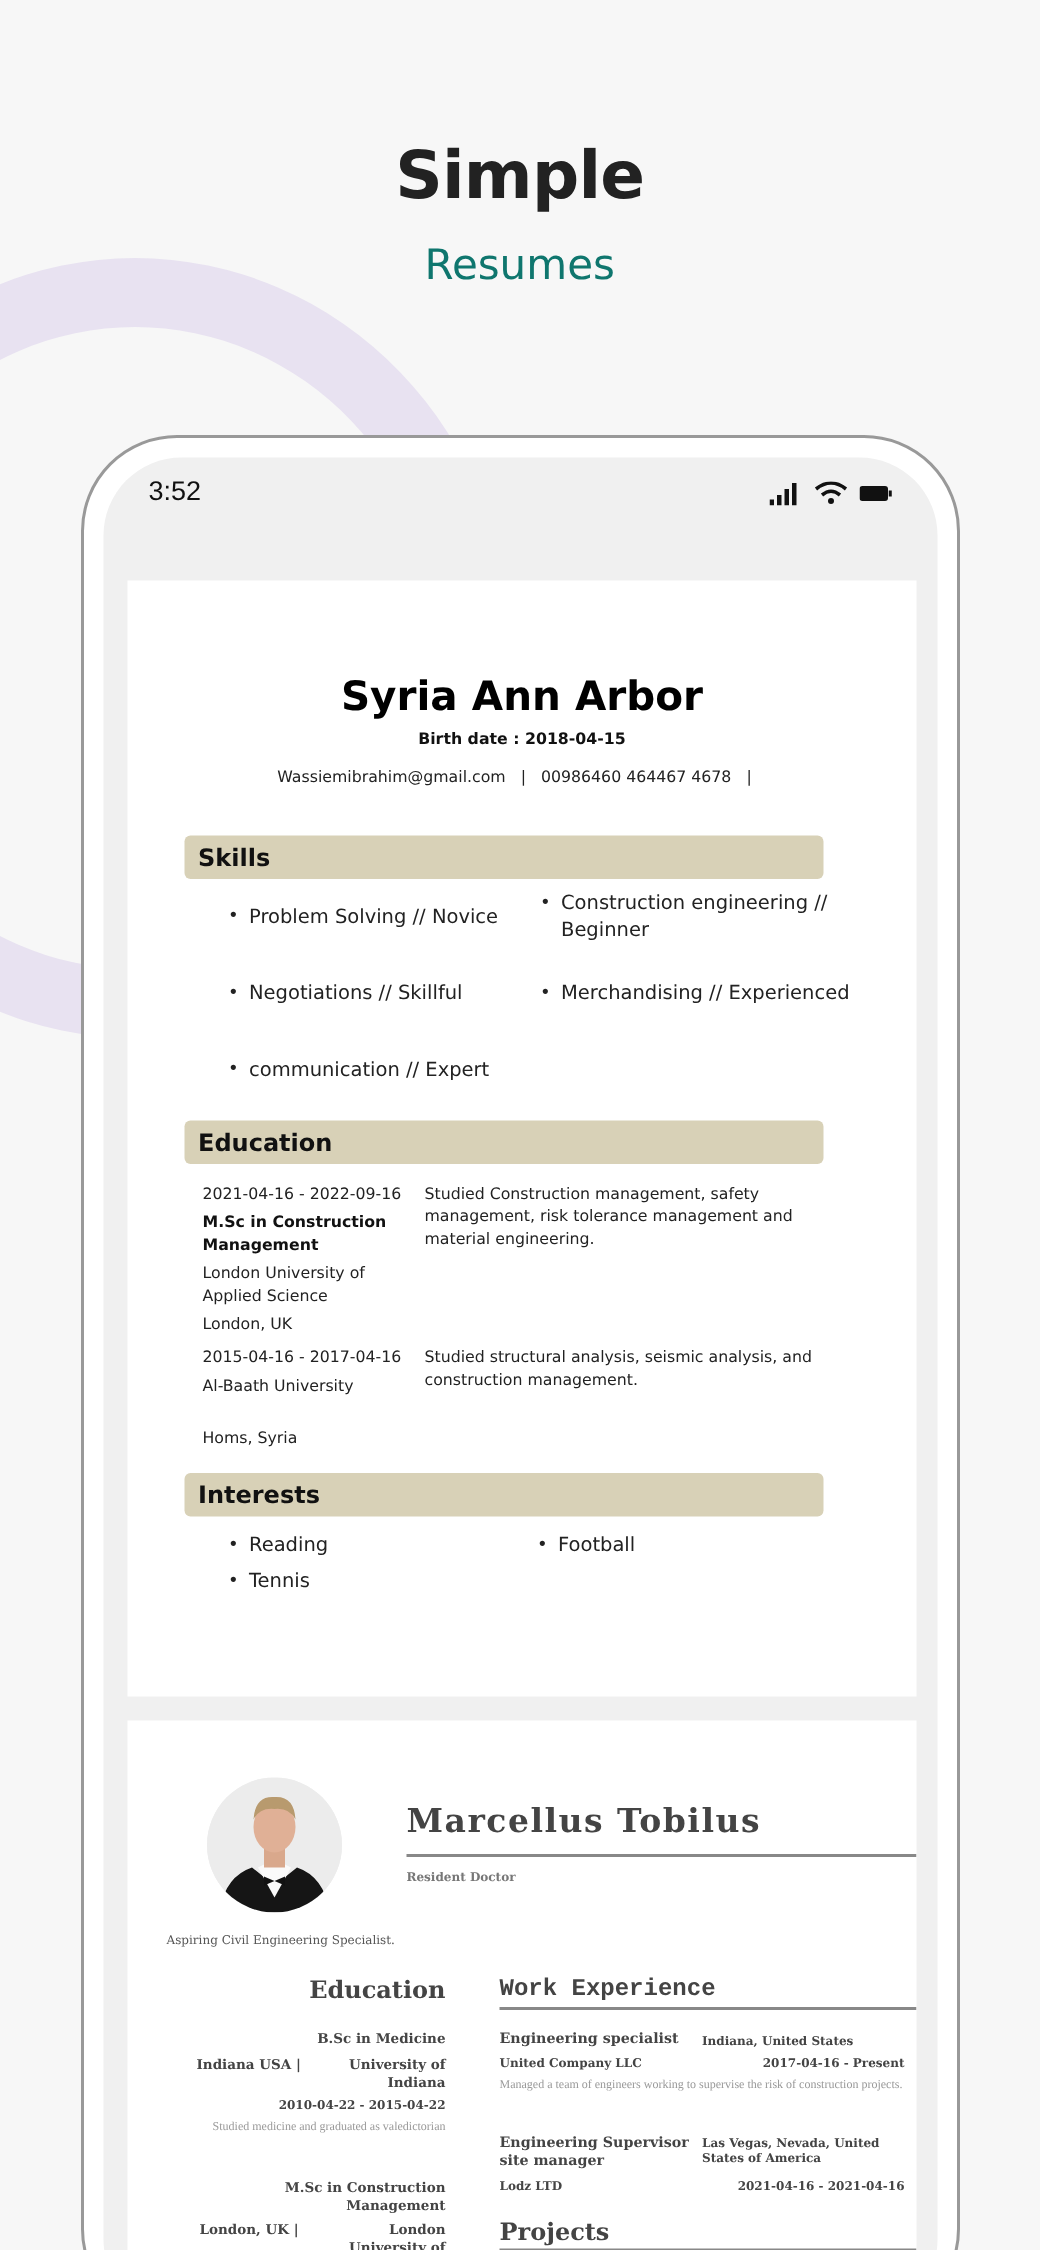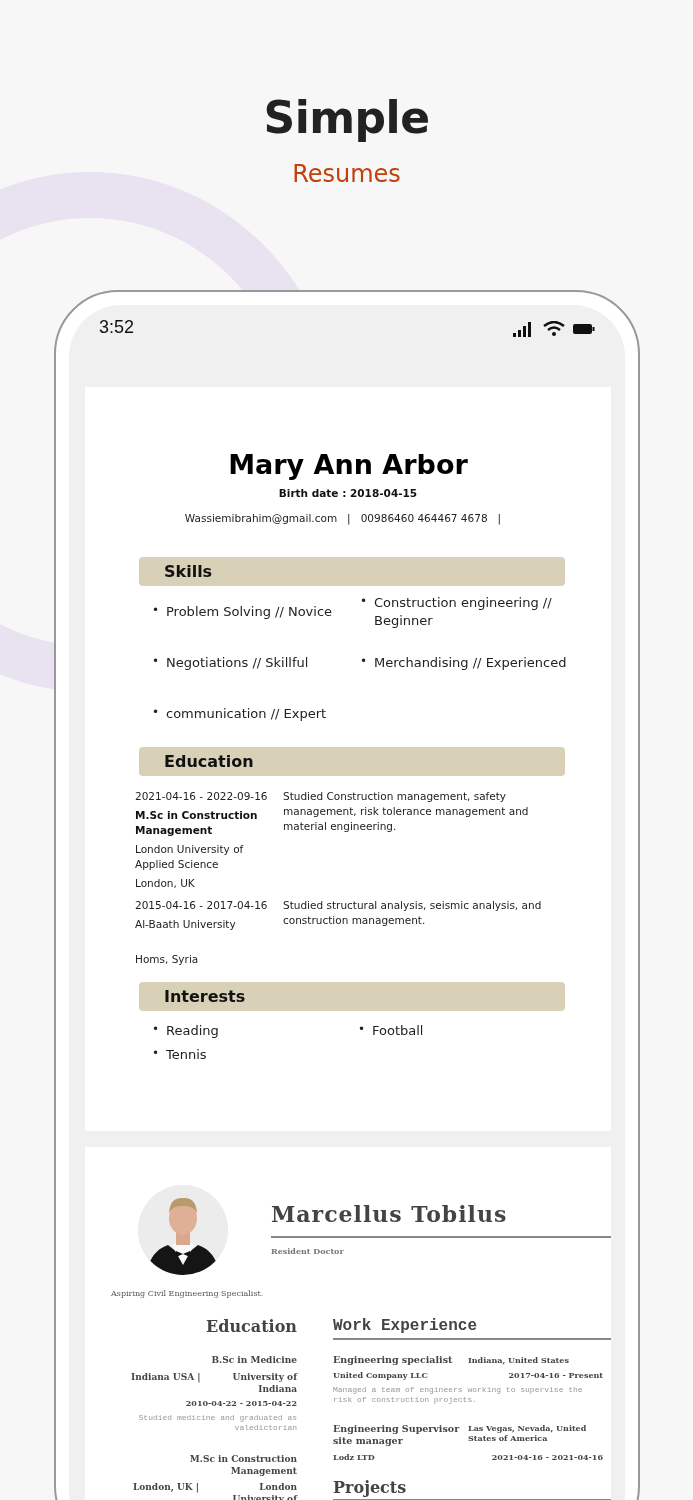--- a/index.html
+++ b/index.html
@@ -13,7 +13,7 @@
   .hero-title { position: absolute; top: 92px; left: 0; width: 693px; text-align: center;
     font-family: "DejaVu Sans", sans-serif; font-size: 44px; font-weight: 600; color: #222; letter-spacing: -0.5px; z-index: 2; }
   .hero-sub { position: absolute; top: 160px; left: 0; width: 693px; text-align: center;
-    font-family: "DejaVu Sans", sans-serif; font-size: 24px; color: #c2410c; z-index: 2; }
+    font-family: "DejaVu Sans", sans-serif; font-size: 28px; color: #0f766e; z-index: 2; }
 
   .phone {
     position: absolute; left: 54px; top: 290px; width: 586px; height: 1260px;

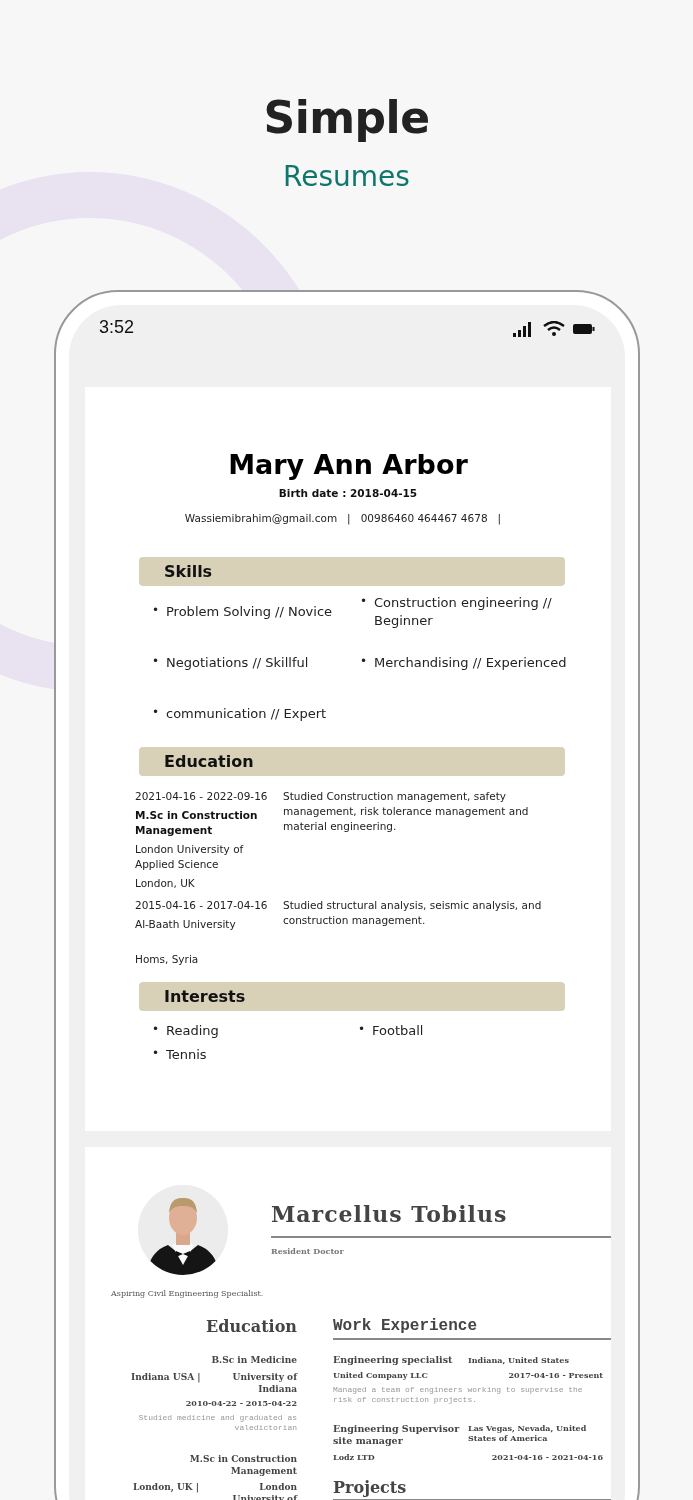--- a/index.html
+++ b/index.html
@@ -84,7 +84,7 @@
     </div>
 
     <div class="page1">
-      <div class="r1-name">Mary Ann Arbor</div>
+      <div class="r1-name">Syria Ann Arbor</div>
       <div class="r1-birth">Birth date : 2018-04-15</div>
       <div class="r1-line" style="top:125px;">
         <span>Wassiemibrahim@gmail.com</span><span class="sep">|</span><span>00986460 464467 4678</span><span class="sep">|</span>

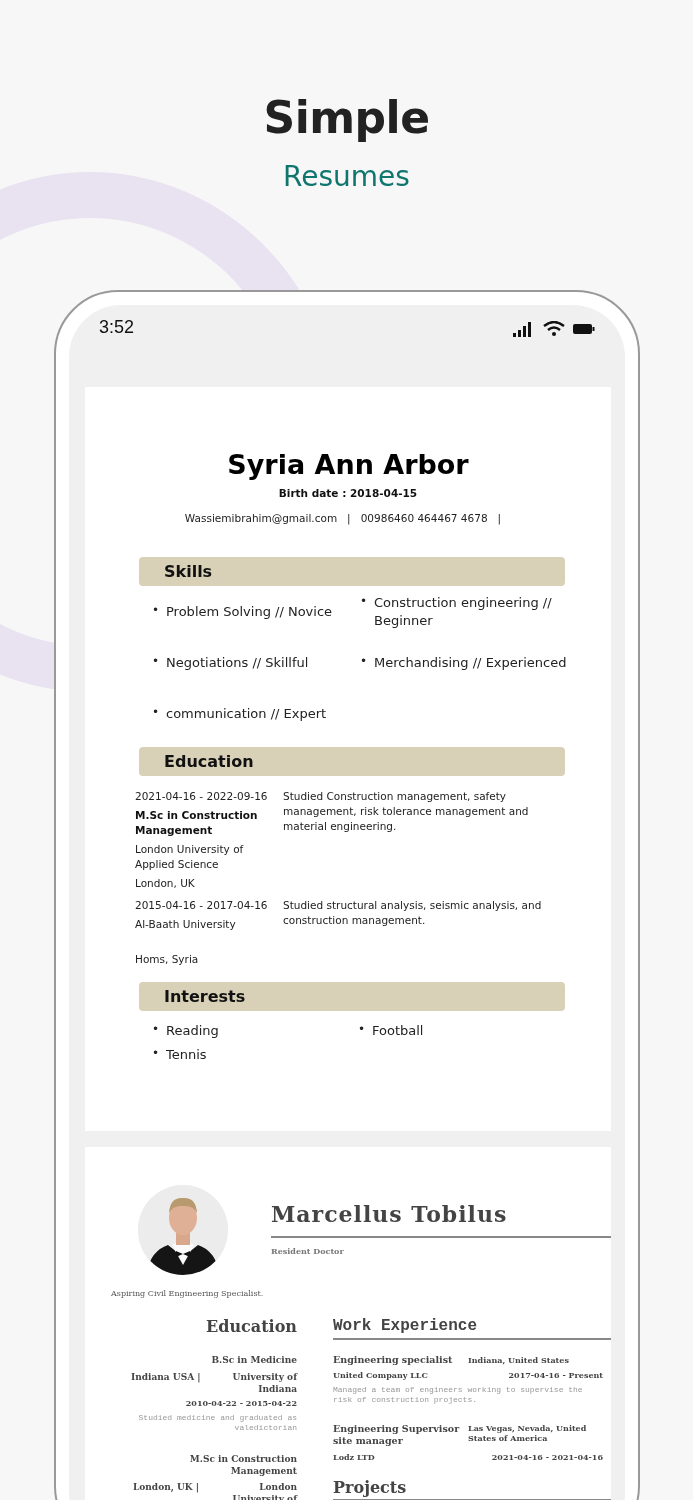--- a/index.html
+++ b/index.html
@@ -34,8 +34,8 @@
   .r1-birth { position: absolute; top: 100px; left: 0; width: 526px; text-align: center; font-size: 10.5px; font-weight: bold; }
   .r1-line { position: absolute; left: 0; width: 526px; text-align: center; font-size: 10.5px; color: #222; }
   .r1-line .sep { display: inline-block; margin: 0 10px; color: #222; }
-  .sec-bar { position: absolute; left: 54px; width: 426px; height: 29px; background: #d8d1b7; border-radius: 4px;
-    padding-left: 25px; font-size: 16px; font-weight: bold; line-height: 29px; color: #111; }
+  .sec-bar { position: absolute; left: 38px; width: 426px; height: 29px; background: #d8d1b7; border-radius: 4px;
+    padding-left: 9px; font-size: 16px; font-weight: bold; line-height: 29px; color: #111; }
   .skill { position: absolute; font-size: 13px; color: #222; padding-left: 14px; line-height: 18px; }
   .skill::before { content: "•"; position: absolute; left: 0; top: -2px; font-size: 12px; }
   .edu-left { position: absolute; left: 50px; width: 140px; font-size: 10.5px; color: #222; line-height: 15px; }

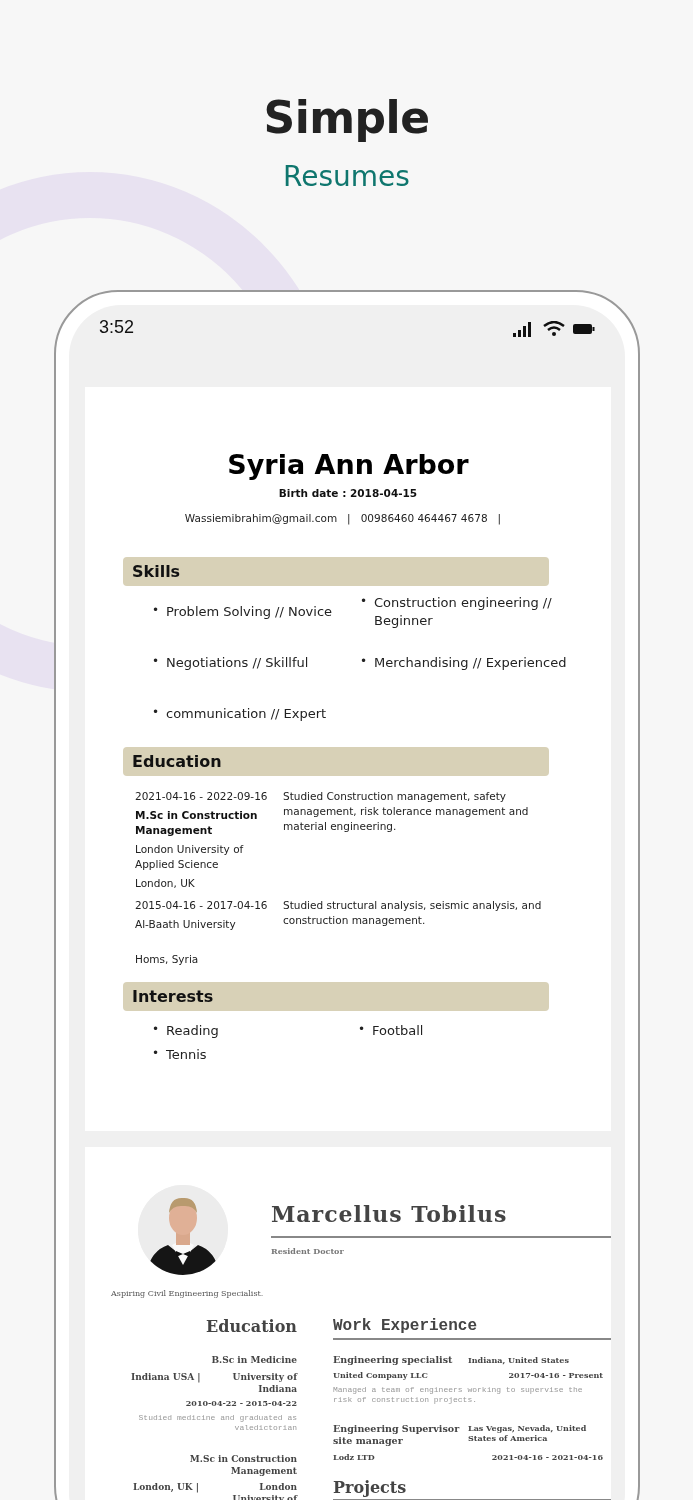--- a/index.html
+++ b/index.html
@@ -52,7 +52,7 @@
   .r2-h { position: absolute; font-family: "DejaVu Serif", serif; font-size: 16px; font-weight: bold; color: #444; }
   .r2-hrule { position: absolute; height: 2px; background: #888; }
   .r2-small { position: absolute; font-family: "DejaVu Serif", serif; font-size: 9px; font-weight: bold; color: #444; line-height: 12px; }
-  .r2-desc { position: absolute; font-family: Liberation Mono, monospace; font-size: 8px; color: #999; line-height: 10px; }
+  .r2-desc { position: absolute; font-family: Liberation Serif, serif; font-size: 8px; color: #999; line-height: 10px; }
   .right { text-align: right; }
 </style>
 </head>

